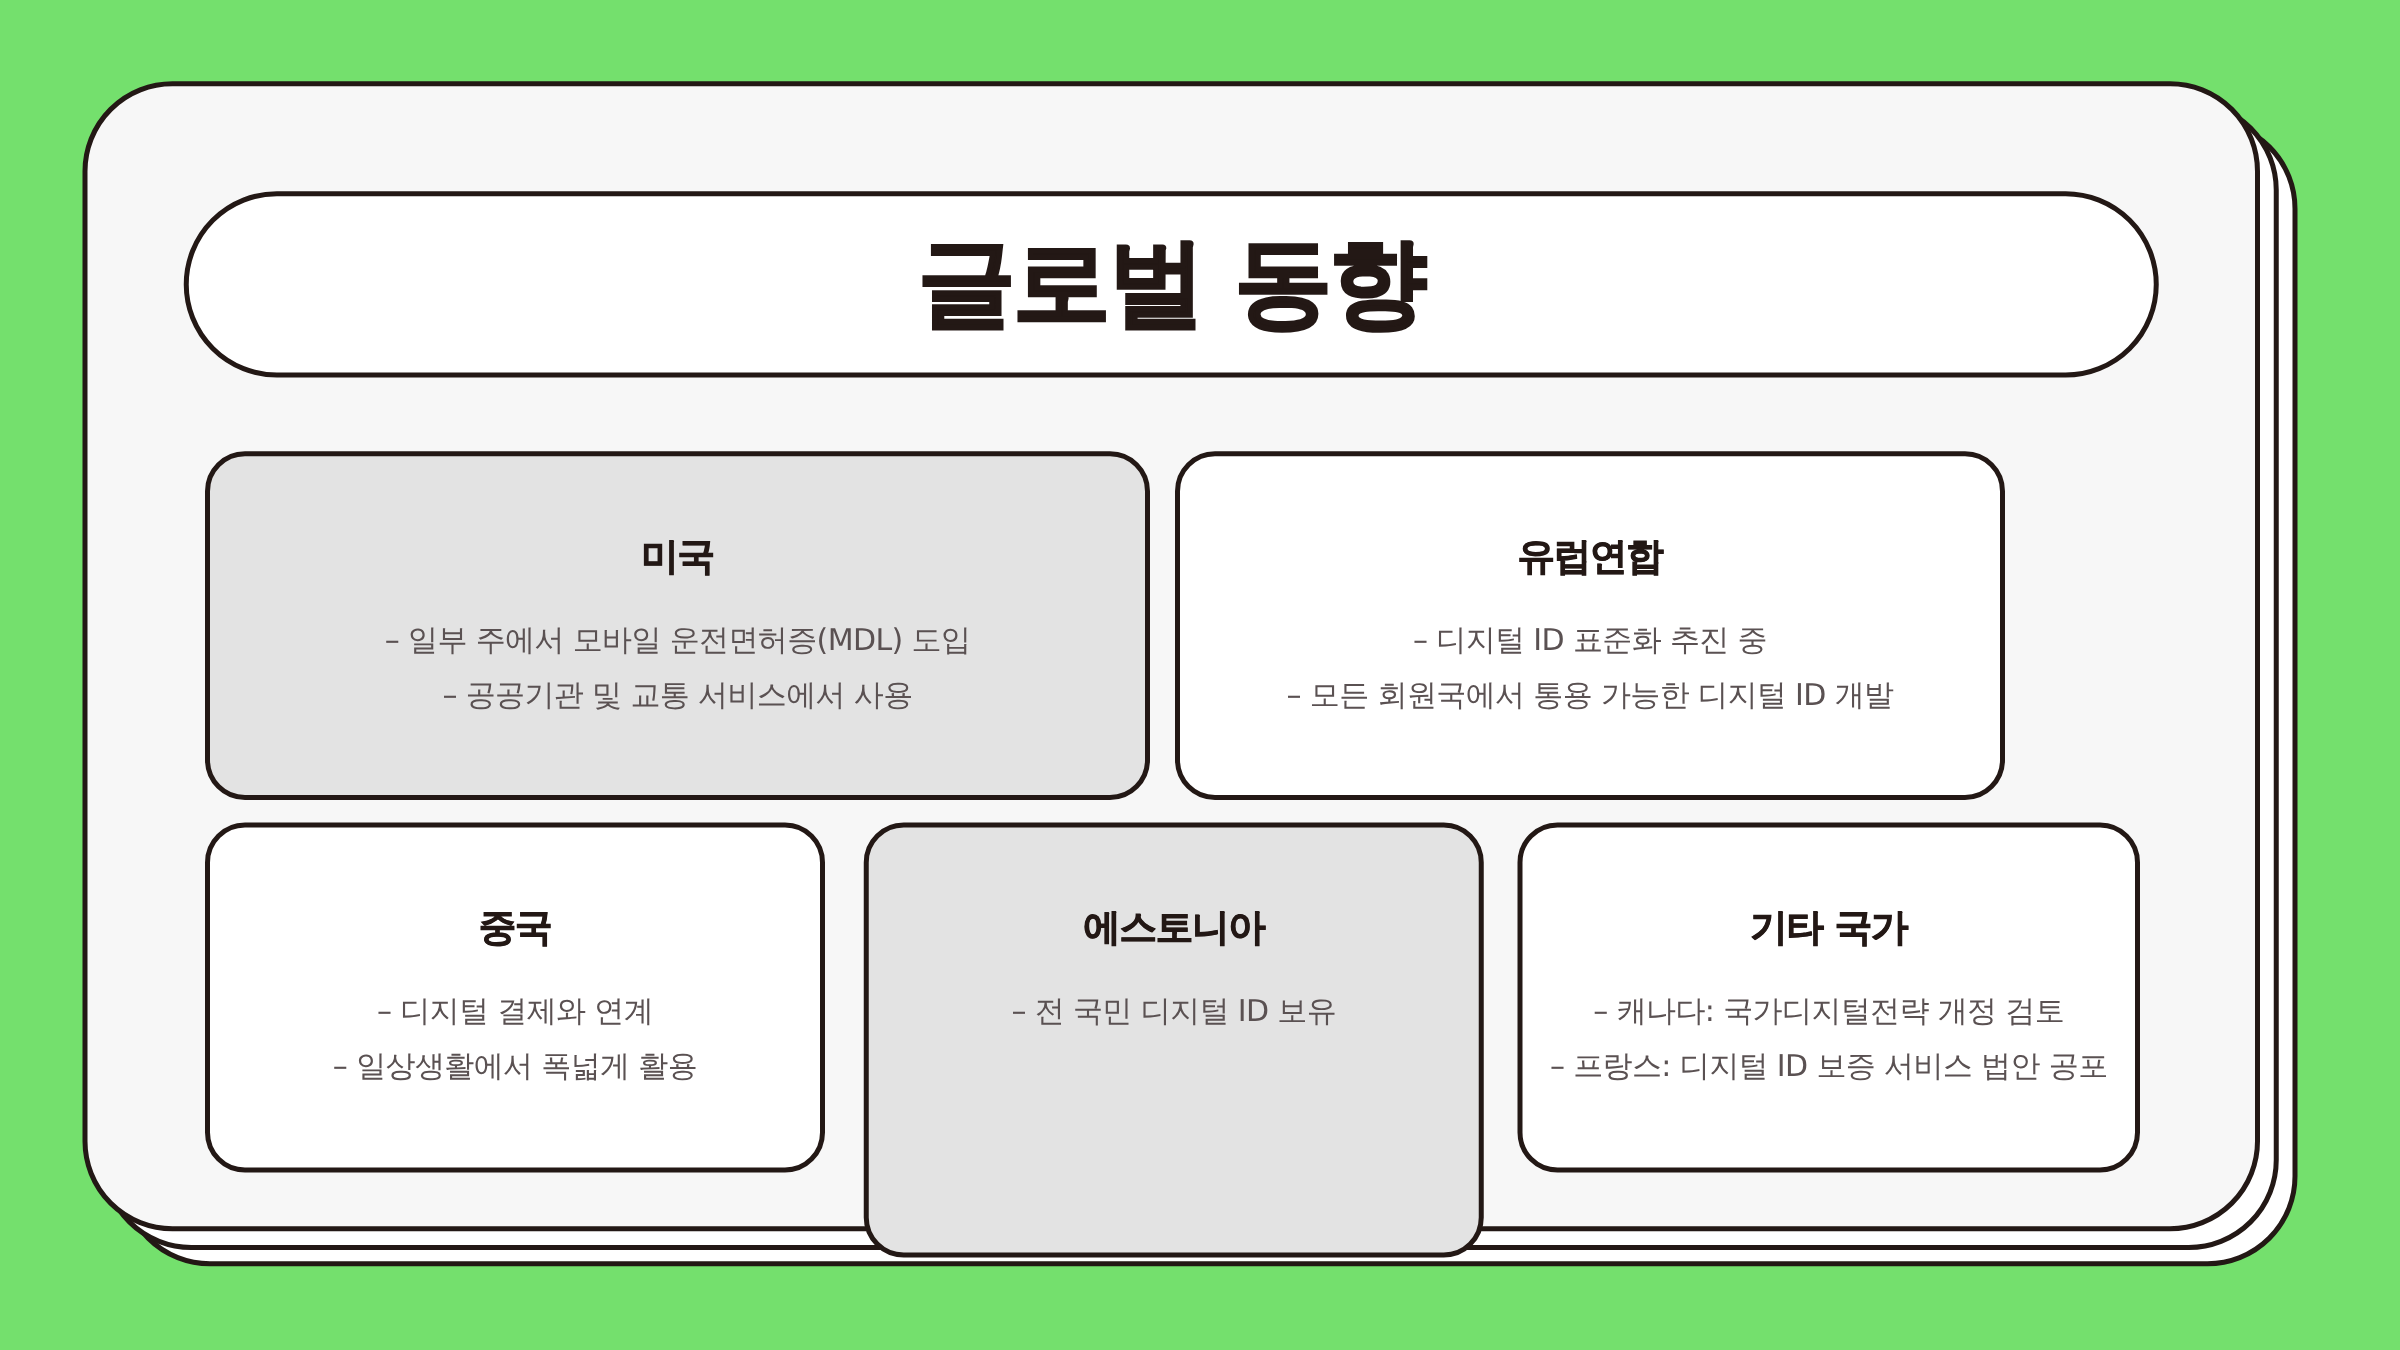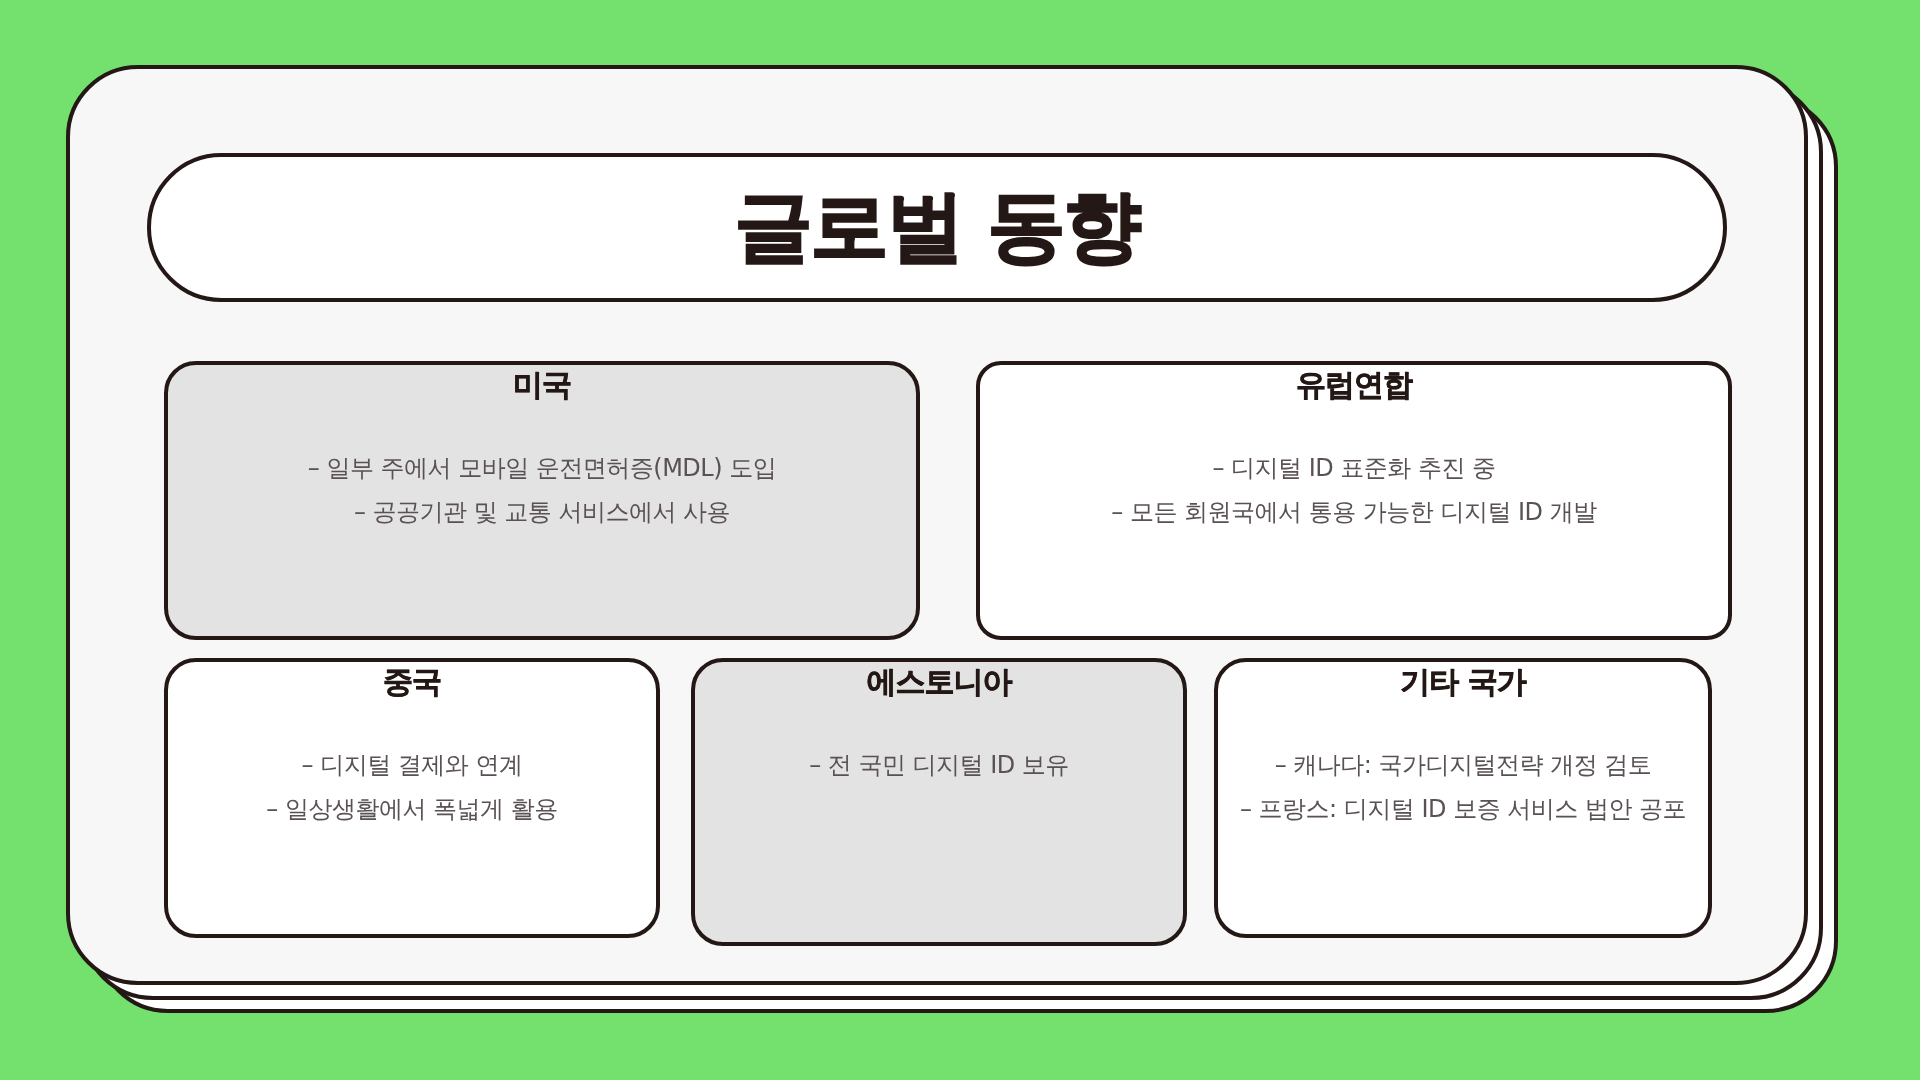--- a/index.html
+++ b/index.html
@@ -62,7 +62,7 @@
       display: flex;
       flex-direction: column;
       align-items: center;
-      gap: 16px;
+      padding-top: 60px;
     }
     .card.gray { background: #e3e3e3; }
     .card.white { background: #ffffff; }

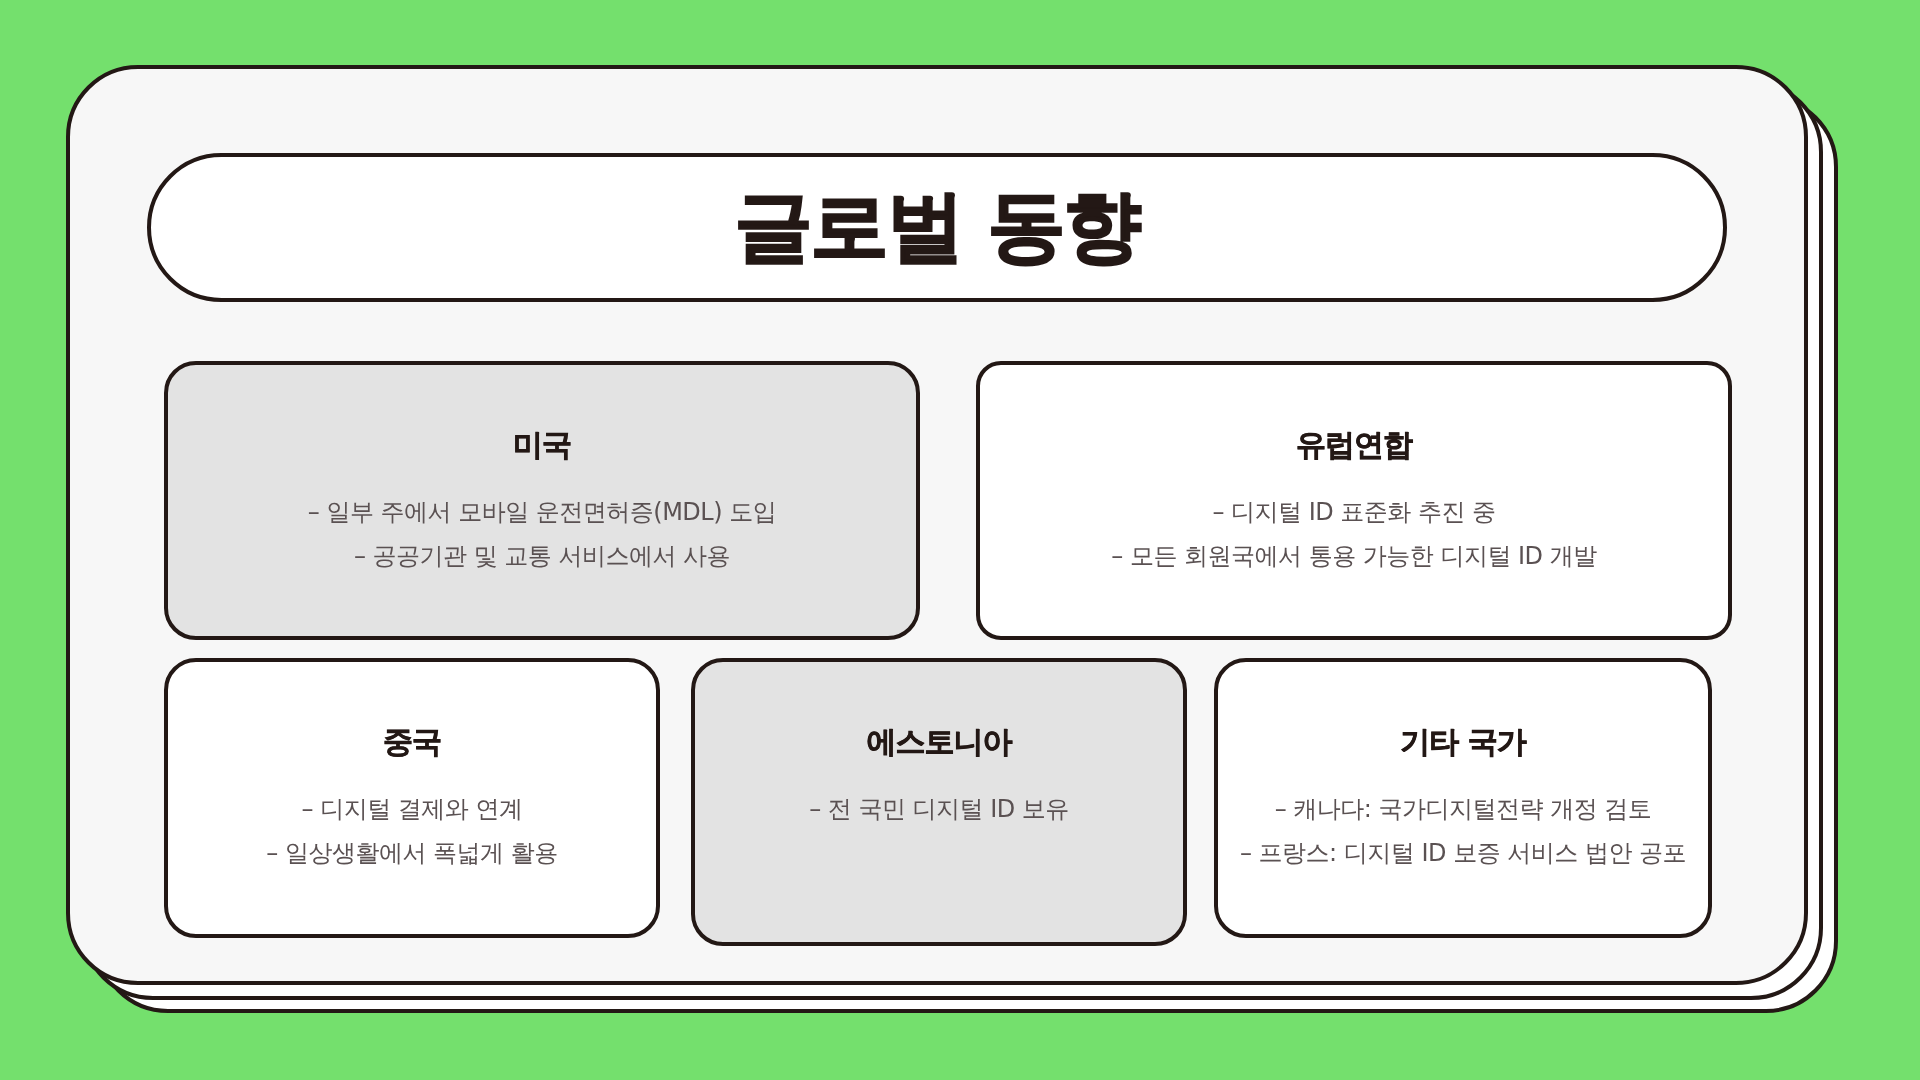--- a/index.html
+++ b/index.html
@@ -90,7 +90,7 @@
       white-space: nowrap;
     }
     #card-us      { left: 164px;  top: 361px; width: 756px; height: 279px; }
-    #card-eu      { left: 976px;  top: 361px; width: 756px; height: 279px; border-radius: 25px; }
+    #card-eu      { left: 940px;  top: 361px; width: 664px; height: 279px; }
     #card-china   { left: 164px;  top: 658px; width: 496px; height: 280px; }
     #card-estonia { left: 691px;  top: 658px; width: 496px; height: 288px; }
     #card-other   { left: 1214px; top: 658px; width: 498px; height: 280px; }

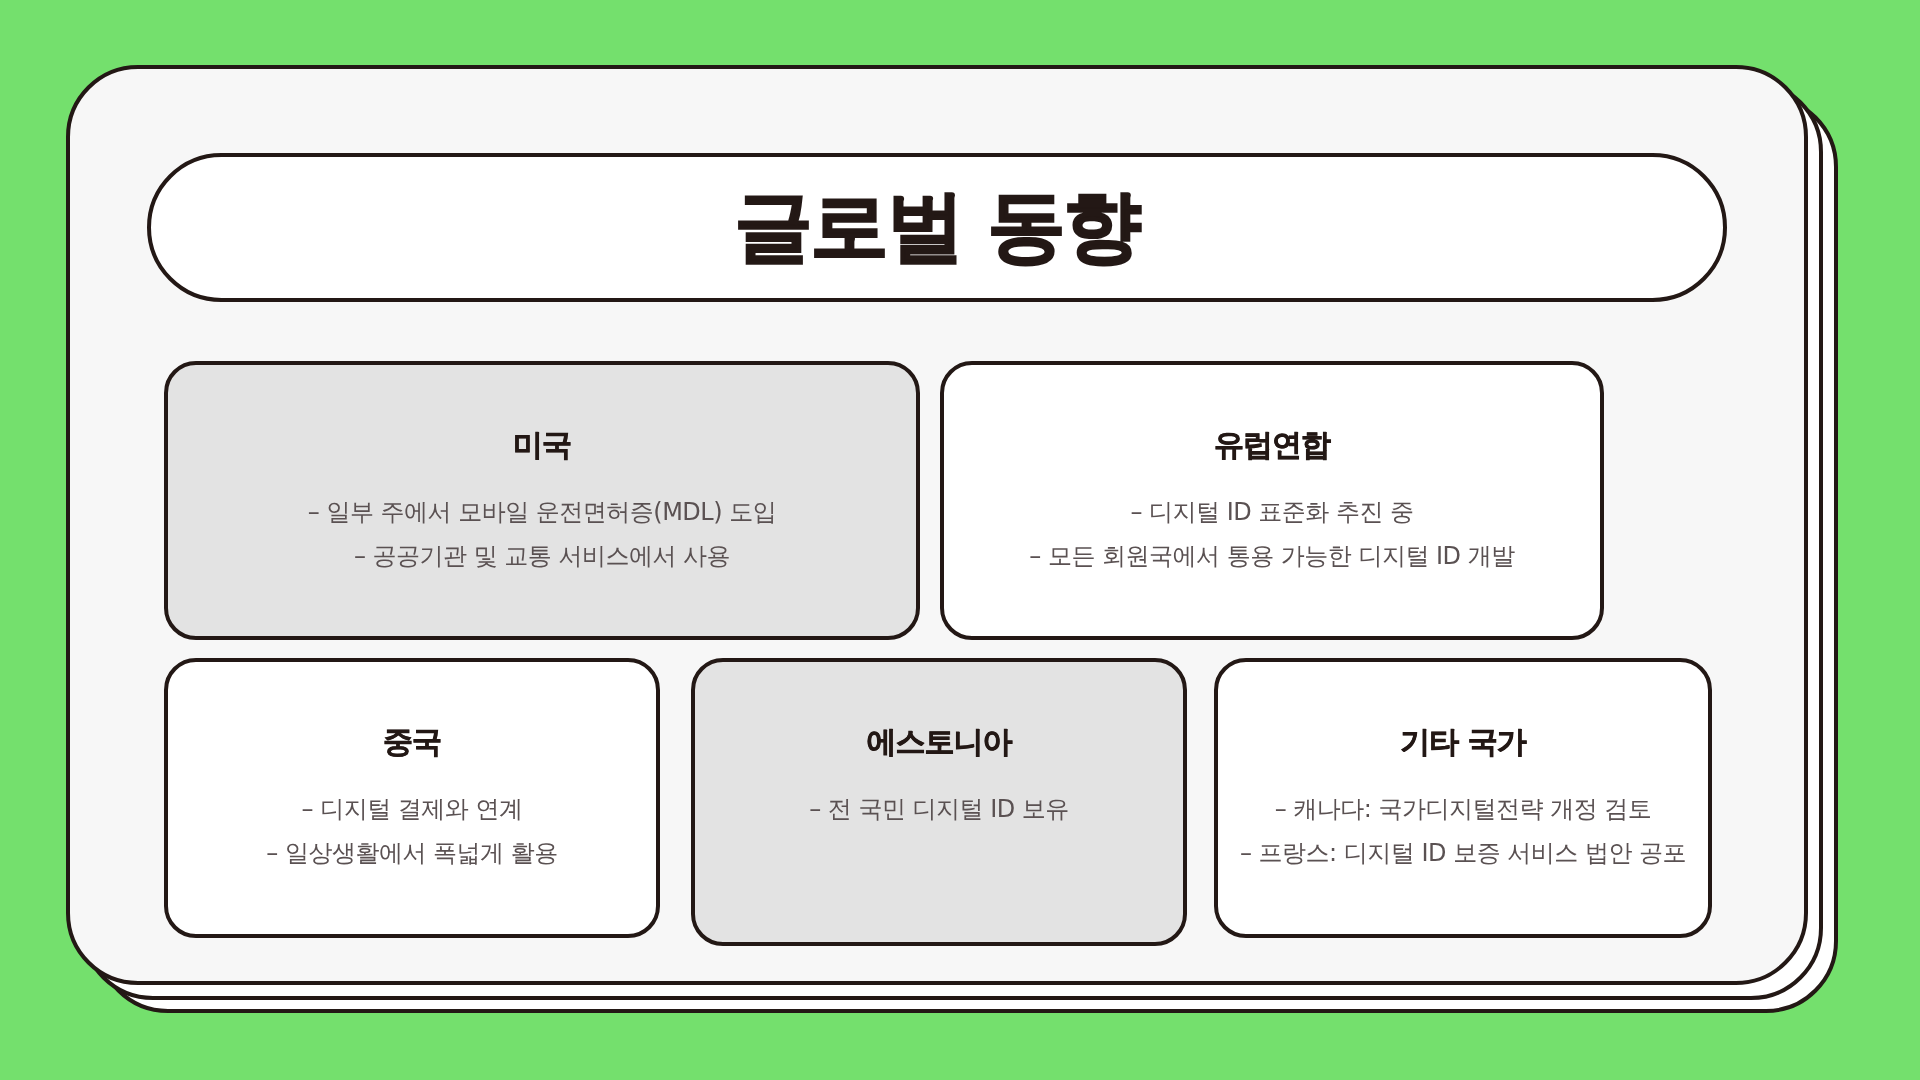--- a/index.html
+++ b/index.html
@@ -92,7 +92,7 @@
     #card-us      { left: 164px;  top: 361px; width: 756px; height: 279px; }
     #card-eu      { left: 940px;  top: 361px; width: 664px; height: 279px; }
     #card-china   { left: 164px;  top: 658px; width: 496px; height: 280px; }
-    #card-estonia { left: 691px;  top: 658px; width: 496px; height: 288px; }
+    #card-estonia { left: 691px;  top: 658px; width: 496px; height: 348px; }
     #card-other   { left: 1214px; top: 658px; width: 498px; height: 280px; }
   </style>
 </head>

